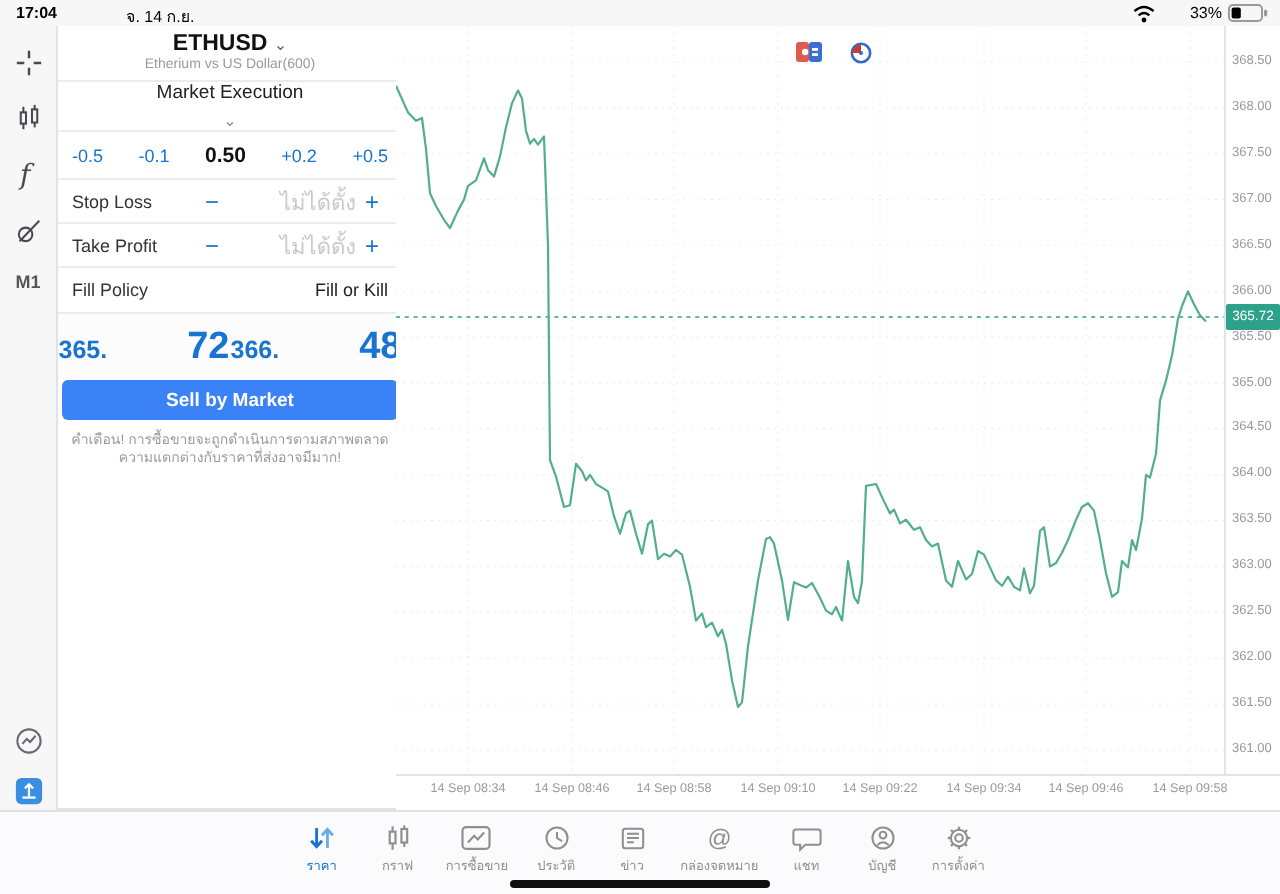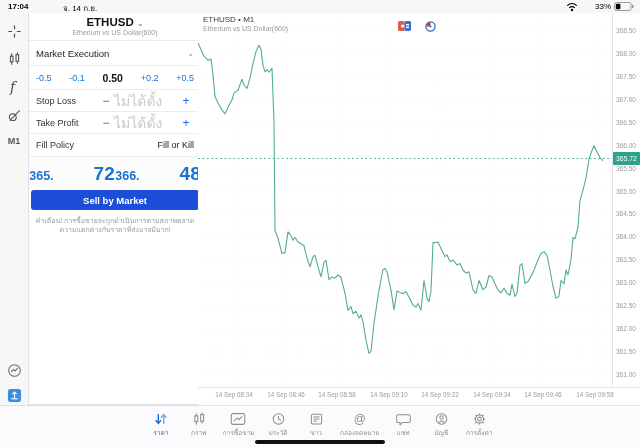--- a/index.html
+++ b/index.html
@@ -260,10 +260,6 @@
     </div>
   <div class="price-tag" id="price-tag" style="top: 139.019px;">365.72</div>
 
-  <div class="chart-head">
-    <div class="chart-title">ETHUSD • M1</div>
-    <div class="chart-subtitle">Etherium vs US Dollar(600)</div>
-  </div>
 
   <div class="chart-overlay-icons">
     <span>

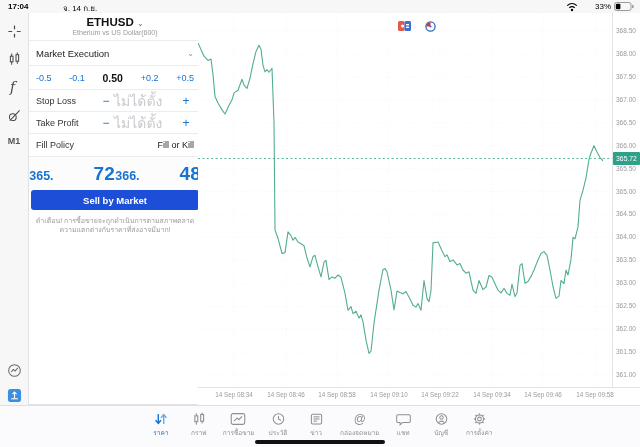--- a/index.html
+++ b/index.html
@@ -25,7 +25,7 @@
   .op-chevron { font-size:8px; color:#666; font-weight:normal; }
   .op-subtitle { font-size:7px; color:#9a9a9e; margin-top:1px; }
   .op-row { position:relative; display:flex; align-items:center; border-bottom:1px solid #ececee; padding:0 7px; }
-  .op-exec { height:25px; font-size:9.5px; color:#222; justify-content:space-between; }
+  .op-exec { height:25px; font-size:9.5px; color:#222; justify-content:space-between;flex-direction:column; }
   .op-exec .chev { color:#8e8e93; font-size:8px; }
   .op-steppers { height:24px; font-size:9px; justify-content:space-between; }
   .stepper { color:#1673d2; cursor:pointer; }

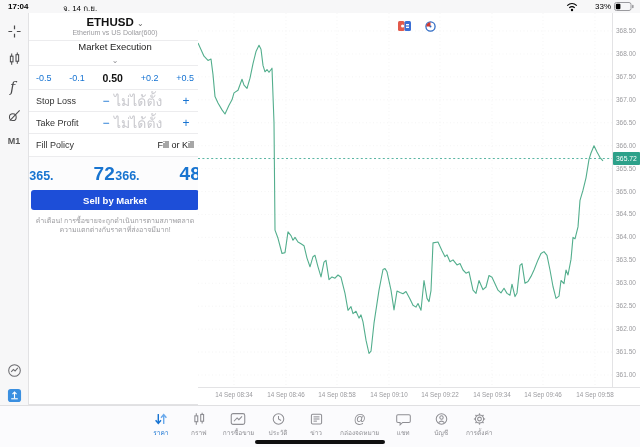--- a/index.html
+++ b/index.html
@@ -33,7 +33,7 @@
   .op-sltp { height:22px; font-size:9px; color:#333; }
   .op-sltp .lbl { width:62px; }
   .op-sltp .minus,.op-sltp .plus { color:#1673d2; font-size:12px; width:16px; text-align:center; cursor:pointer; }
-  .op-sltp .ph { flex:1; text-align:left; color:#c9c9ce; font-size:14px; }
+  .op-sltp .ph { flex:1; text-align:right; color:#c9c9ce; font-size:11px; }
   .op-fill { height:23px; font-size:9px; color:#333; justify-content:space-between; }
   .op-fill .val { color:#222; }
   .op-prices { display:flex; height:33px; align-items:center; background:#fcfcfd; }

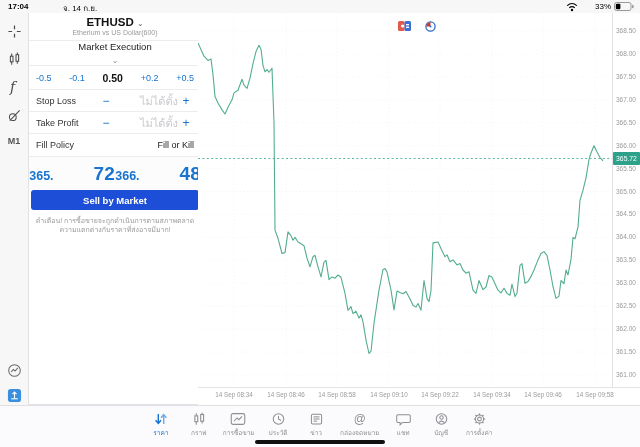--- a/index.html
+++ b/index.html
@@ -42,7 +42,7 @@
   .op-price .frac { font-size:19px; font-weight:bold;margin-left:40px; }
   .op-buttons { display:flex; gap:3px; padding:0 2px; }
   .op-btn { flex:1; height:20px; border-radius:3px; color:#fff; font-size:9.5px; font-weight:bold; display:flex; align-items:center; justify-content:center; cursor:pointer; }
-  .btn-sell { background:#1d4ed8; }
+  .btn-sell { background:#3b82f6; }
   .btn-buy  { background:#2b7cd9; }
   .op-warning { margin-top:6px; padding:0 6px; text-align:center; font-size:7px; line-height:1.35; color:#9a9a9e; }
 

